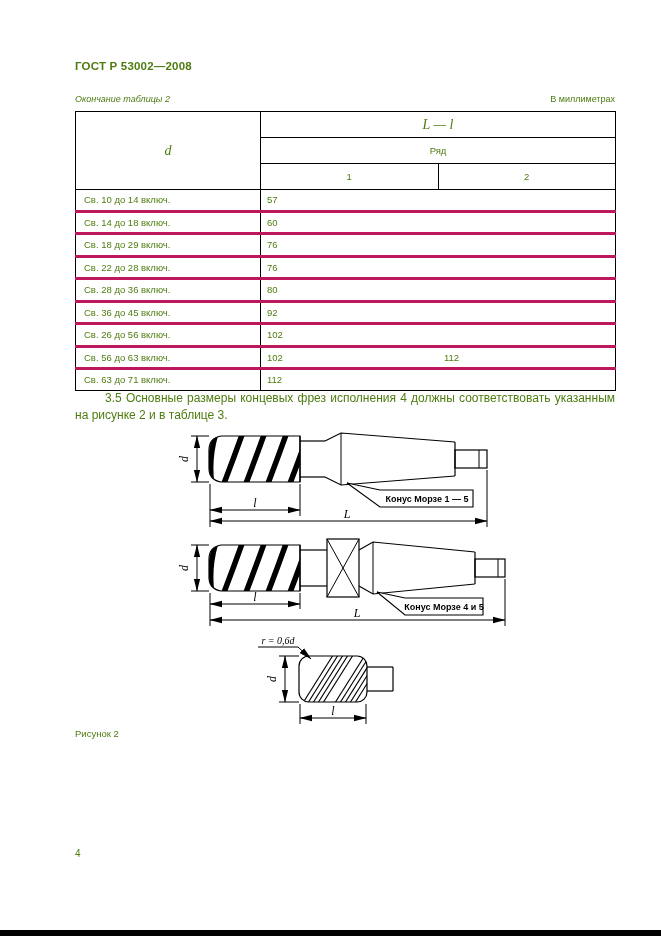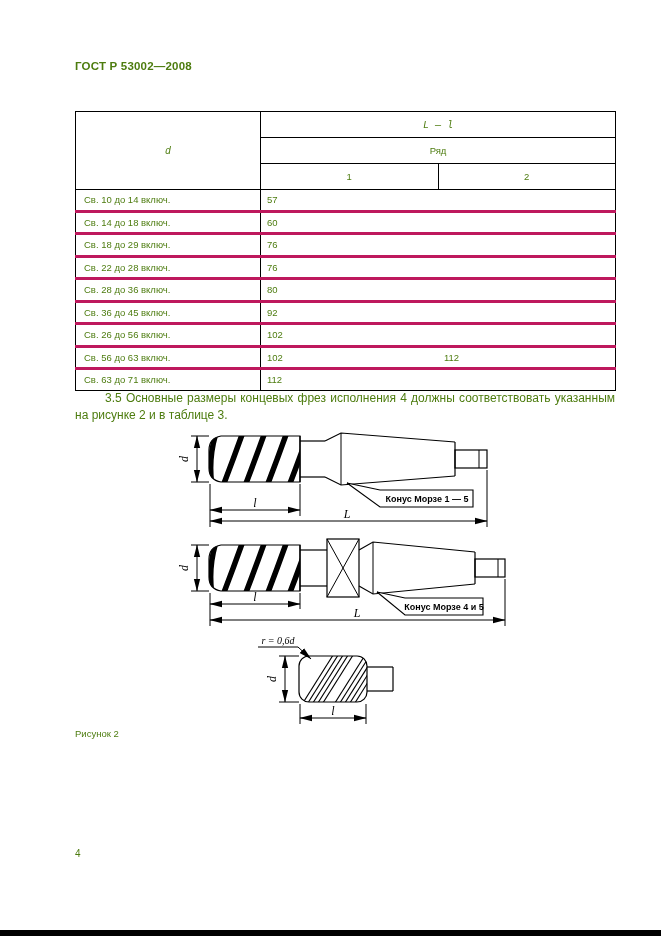--- a/index.html
+++ b/index.html
@@ -45,6 +45,10 @@
 
   <div class="doc-number">ГОСТ Р 53002—2008</div>
 
+  <div class="notes-row">
+    <span class="note-left">Окончание таблицы 2</span>
+    <span class="note-right">В миллиметрах</span>
+  </div>
 
   <table class="table-2">
     <colgroup>

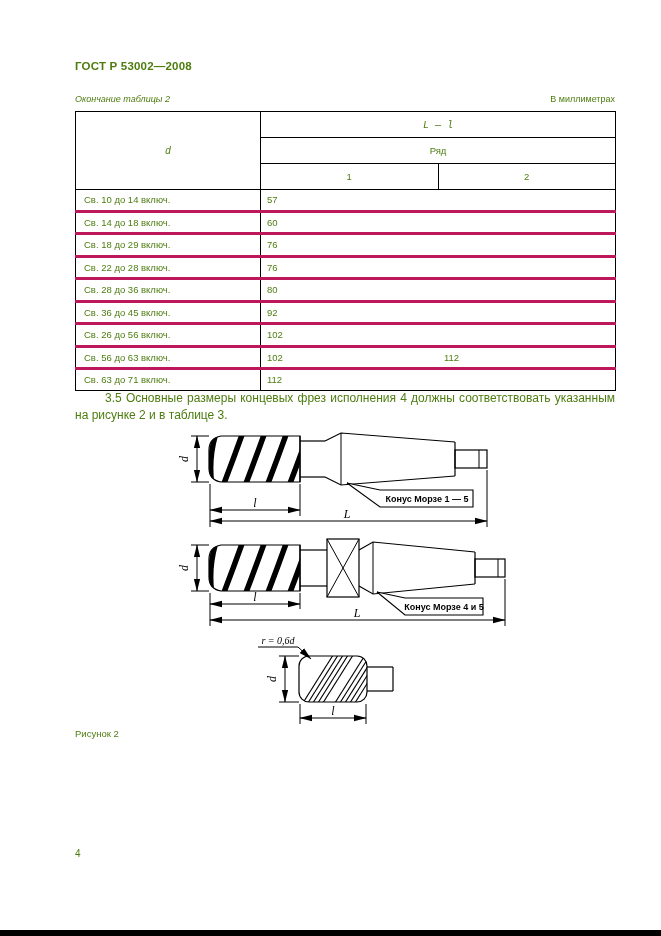--- a/index.html
+++ b/index.html
@@ -20,7 +20,7 @@
   .table-2 tbody tr:last-child td { border-bottom:0; }
   .table-2 td.dcol { border-right:1.2px solid #000; text-align:left; padding-left:8px; }
   .table-2 td.val { text-align:left; }
-  .var { font-style:italic; font-family:Liberation Mono, monospace; font-size:10px; }
+  .var { font-style:italic; font-family:Liberation Serif, serif; font-size:14px; }
   .para { position:absolute; left:75px; top:390px; width:540px; font-size:12px; line-height:1.4; text-align:justify; text-indent:30px; }
   .figure { position:absolute; left:75px; top:428px; width:540px; }
   .figure svg { display:block; }

